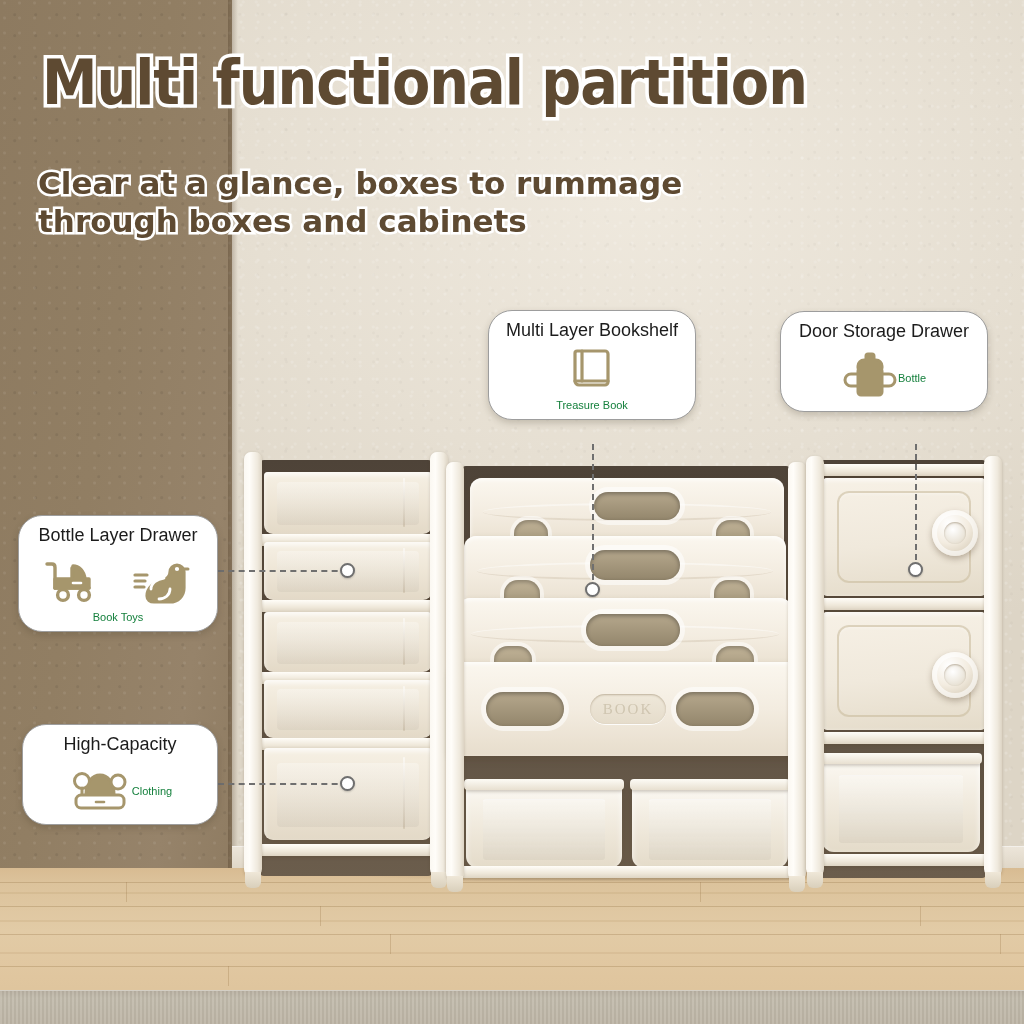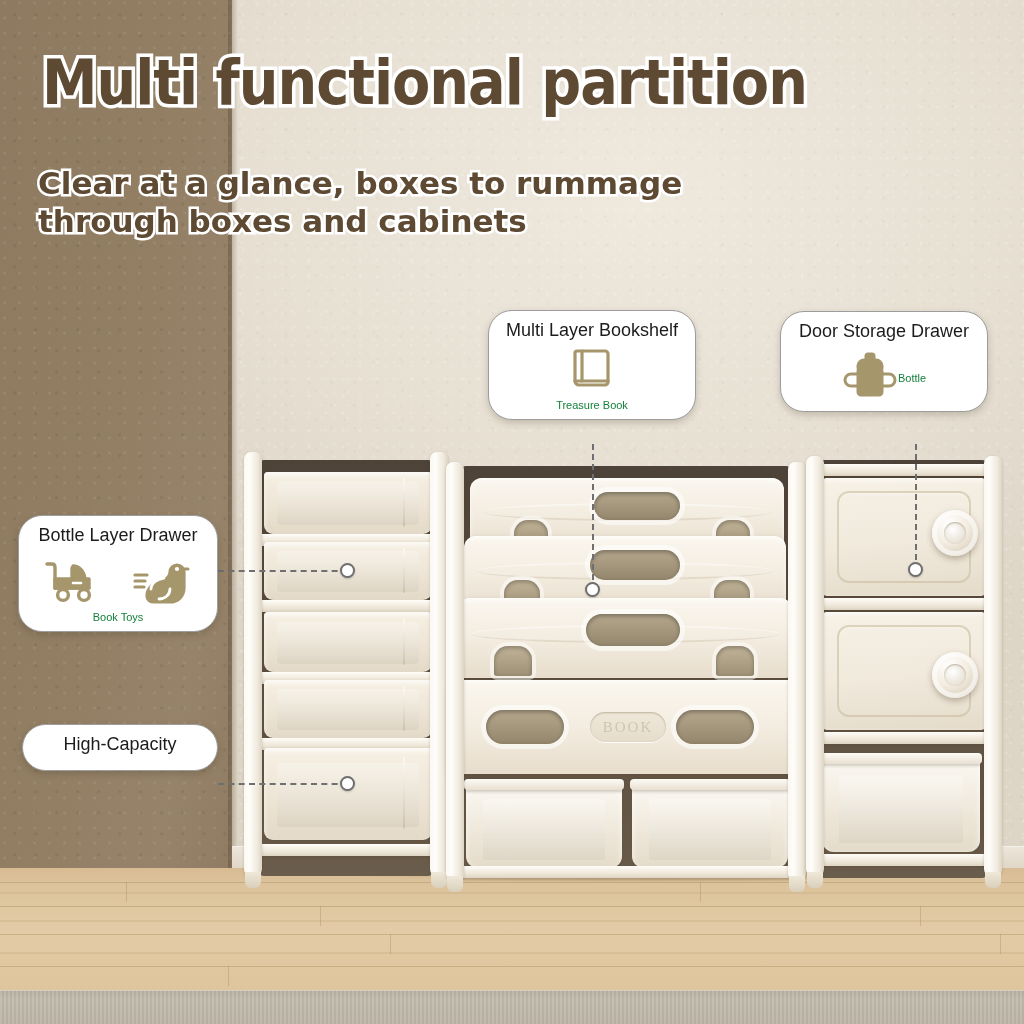--- a/index.html
+++ b/index.html
@@ -350,7 +350,7 @@
       <div class="archhole" style="left:258px; top:48px; width:38px; height:30px;"></div>
     </div>
 
-    <div class="bookpanel" style="left:4px; top:224px; width:350px; height:94px;">
+    <div class="bookpanel" style="left:4px; top:206px; width:350px; height:94px;">
       <div class="ovalhole" style="left:36px; top:30px; width:78px; height:34px;"></div>
       <div class="ovalhole" style="left:226px; top:30px; width:78px; height:34px;"></div>
       <div class="booklabel" style="left:140px; top:32px; width:76px; height:30px;">BOOK</div>

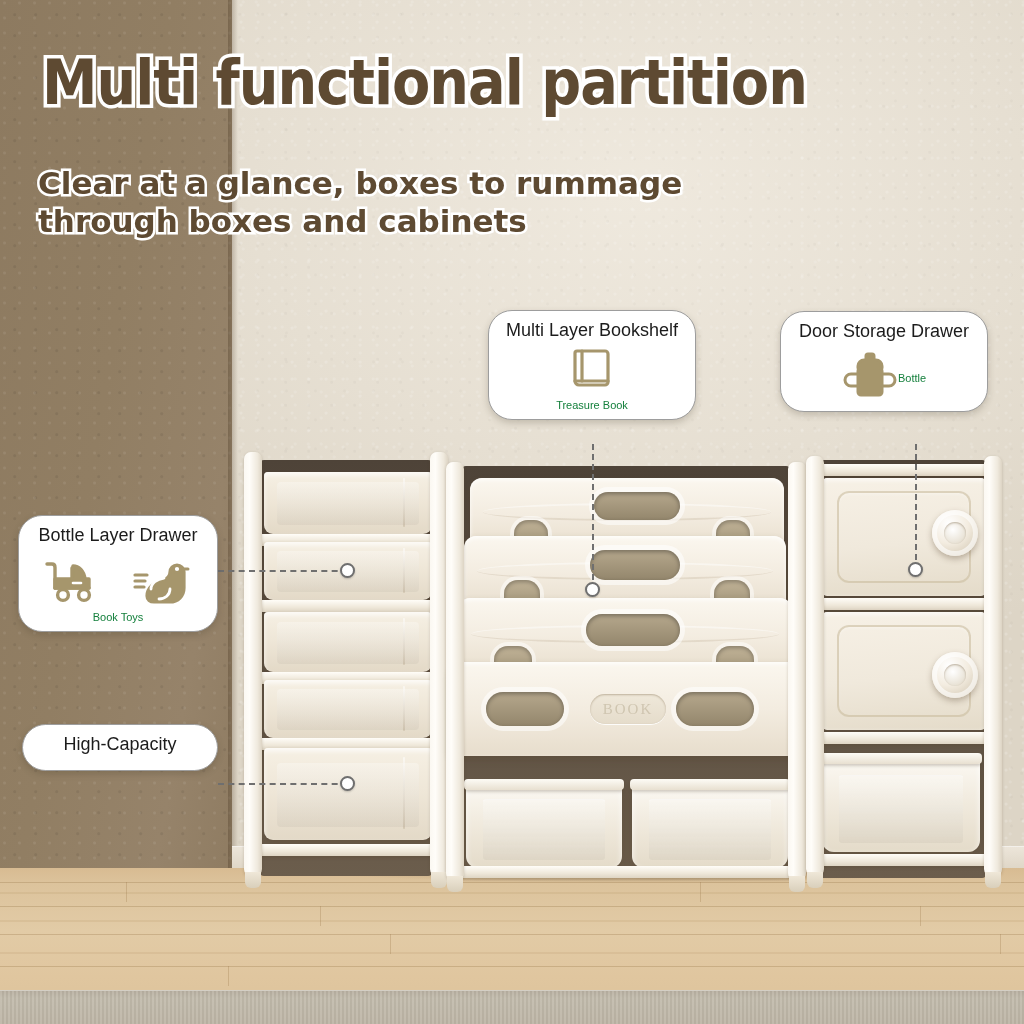--- a/index.html
+++ b/index.html
@@ -447,6 +447,19 @@
   <div class="card" style="left:22px; top:724px; width:196px;">
     <div class="card-title">High-Capacity</div>
     <div class="icon-row">
+      <div class="icon-col">
+        <div class="icon-box">
+          <svg width="64" height="50" viewBox="0 0 64 50" fill="none" stroke="#a6966c" stroke-width="3" stroke-linecap="round" stroke-linejoin="round">
+            <path d="M18 30c0-11 6-19 14-19s14 8 14 19z" fill="#a6966c" stroke="#a6966c"></path>
+            <circle cx="14" cy="17" r="7.5" fill="#ffffff" stroke="#a6966c"></circle>
+            <circle cx="50" cy="18" r="7" fill="#ffffff" stroke="#a6966c"></circle>
+            <path d="M14 24v6"></path>
+            <rect x="8" y="31" width="48" height="13" rx="5" fill="#ffffff" stroke="#a6966c"></rect>
+            <line x1="28" y1="38" x2="36" y2="38" stroke="#a6966c" stroke-width="2.6"></line>
+          </svg>
+        </div>
+        <div class="icon-label">Clothing</div>
+      </div>
     </div>
   </div>
 

